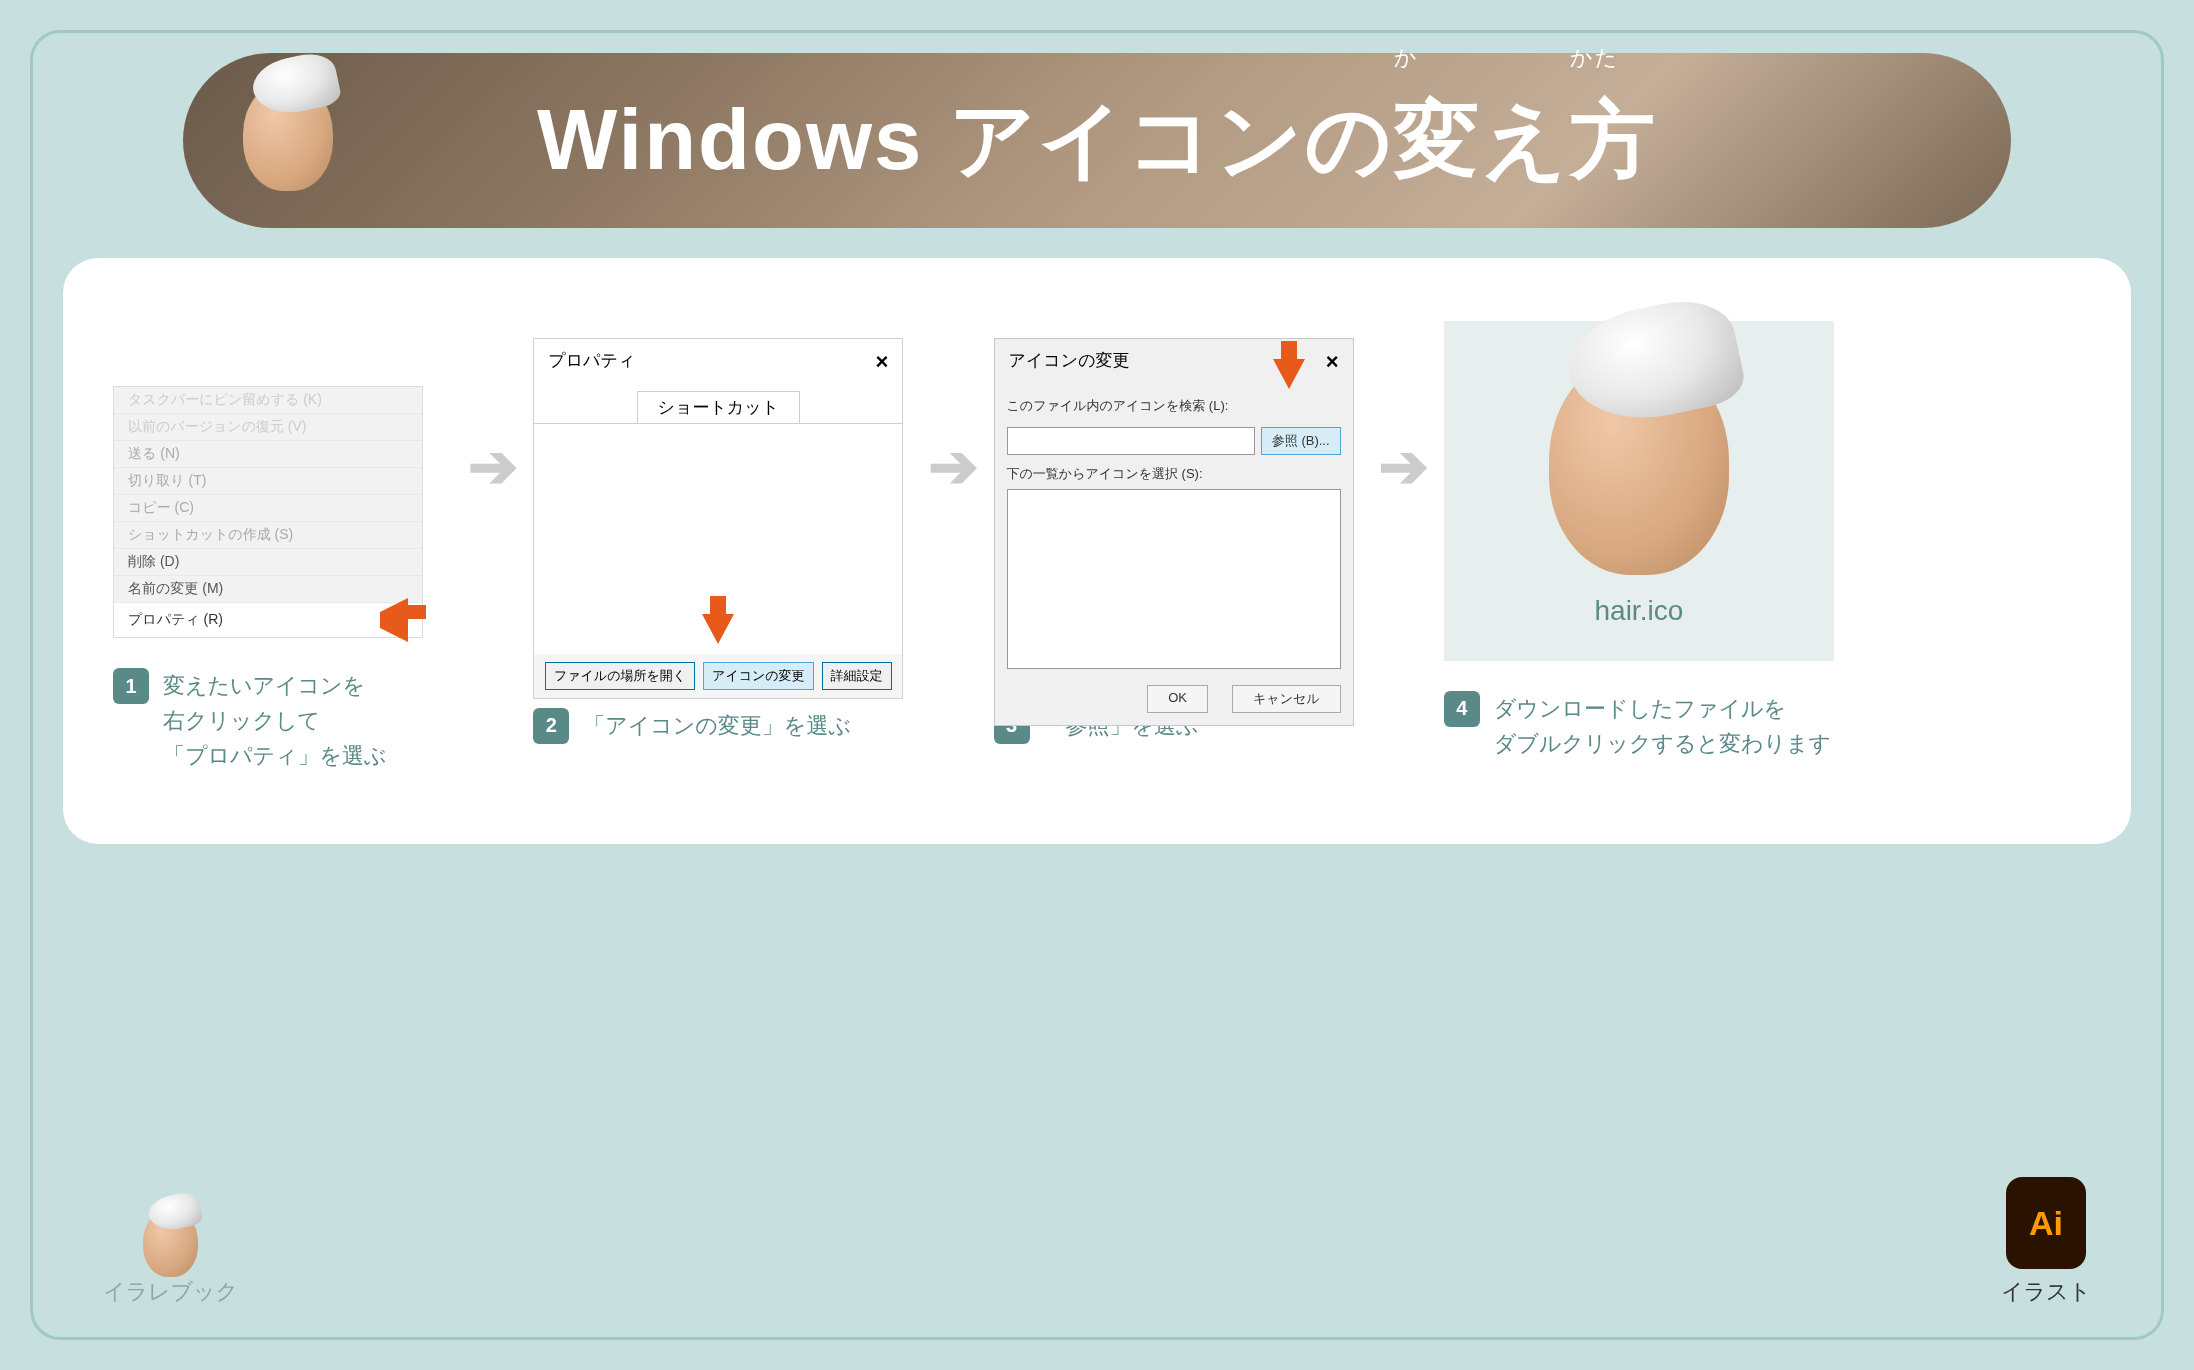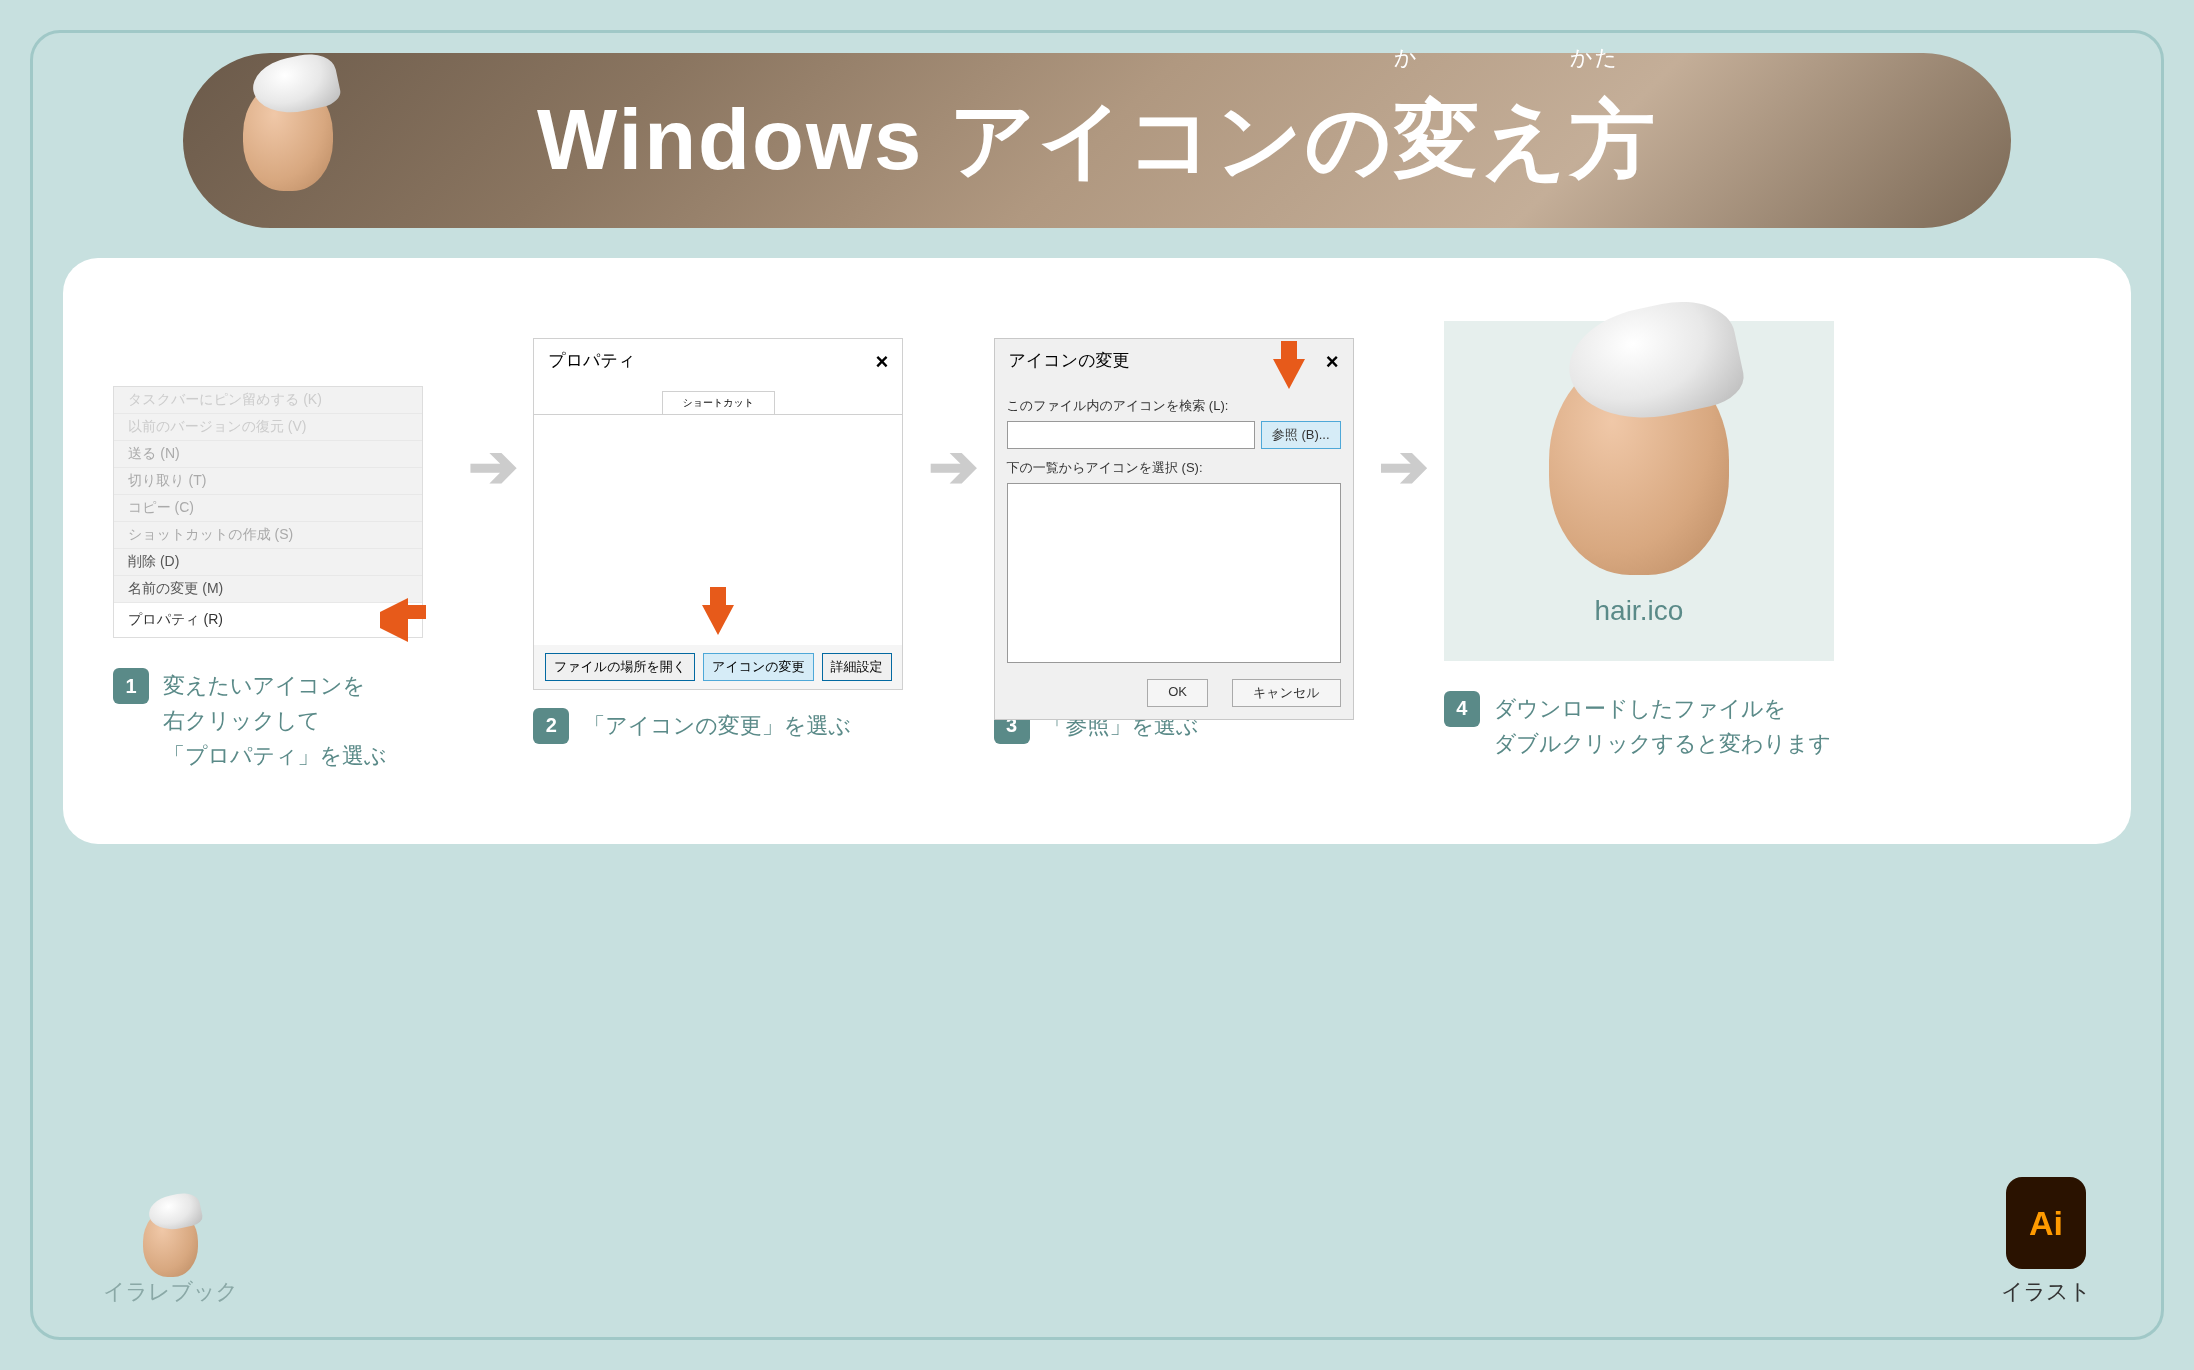--- a/index.html
+++ b/index.html
@@ -168,7 +168,7 @@
   border: 1px solid #d0d0d0;
   border-bottom: none;
   padding: 4px 20px;
-  font-size: 10px;
+  font-size: 17px;
   background: #fff;
 }
 .dialog-body {

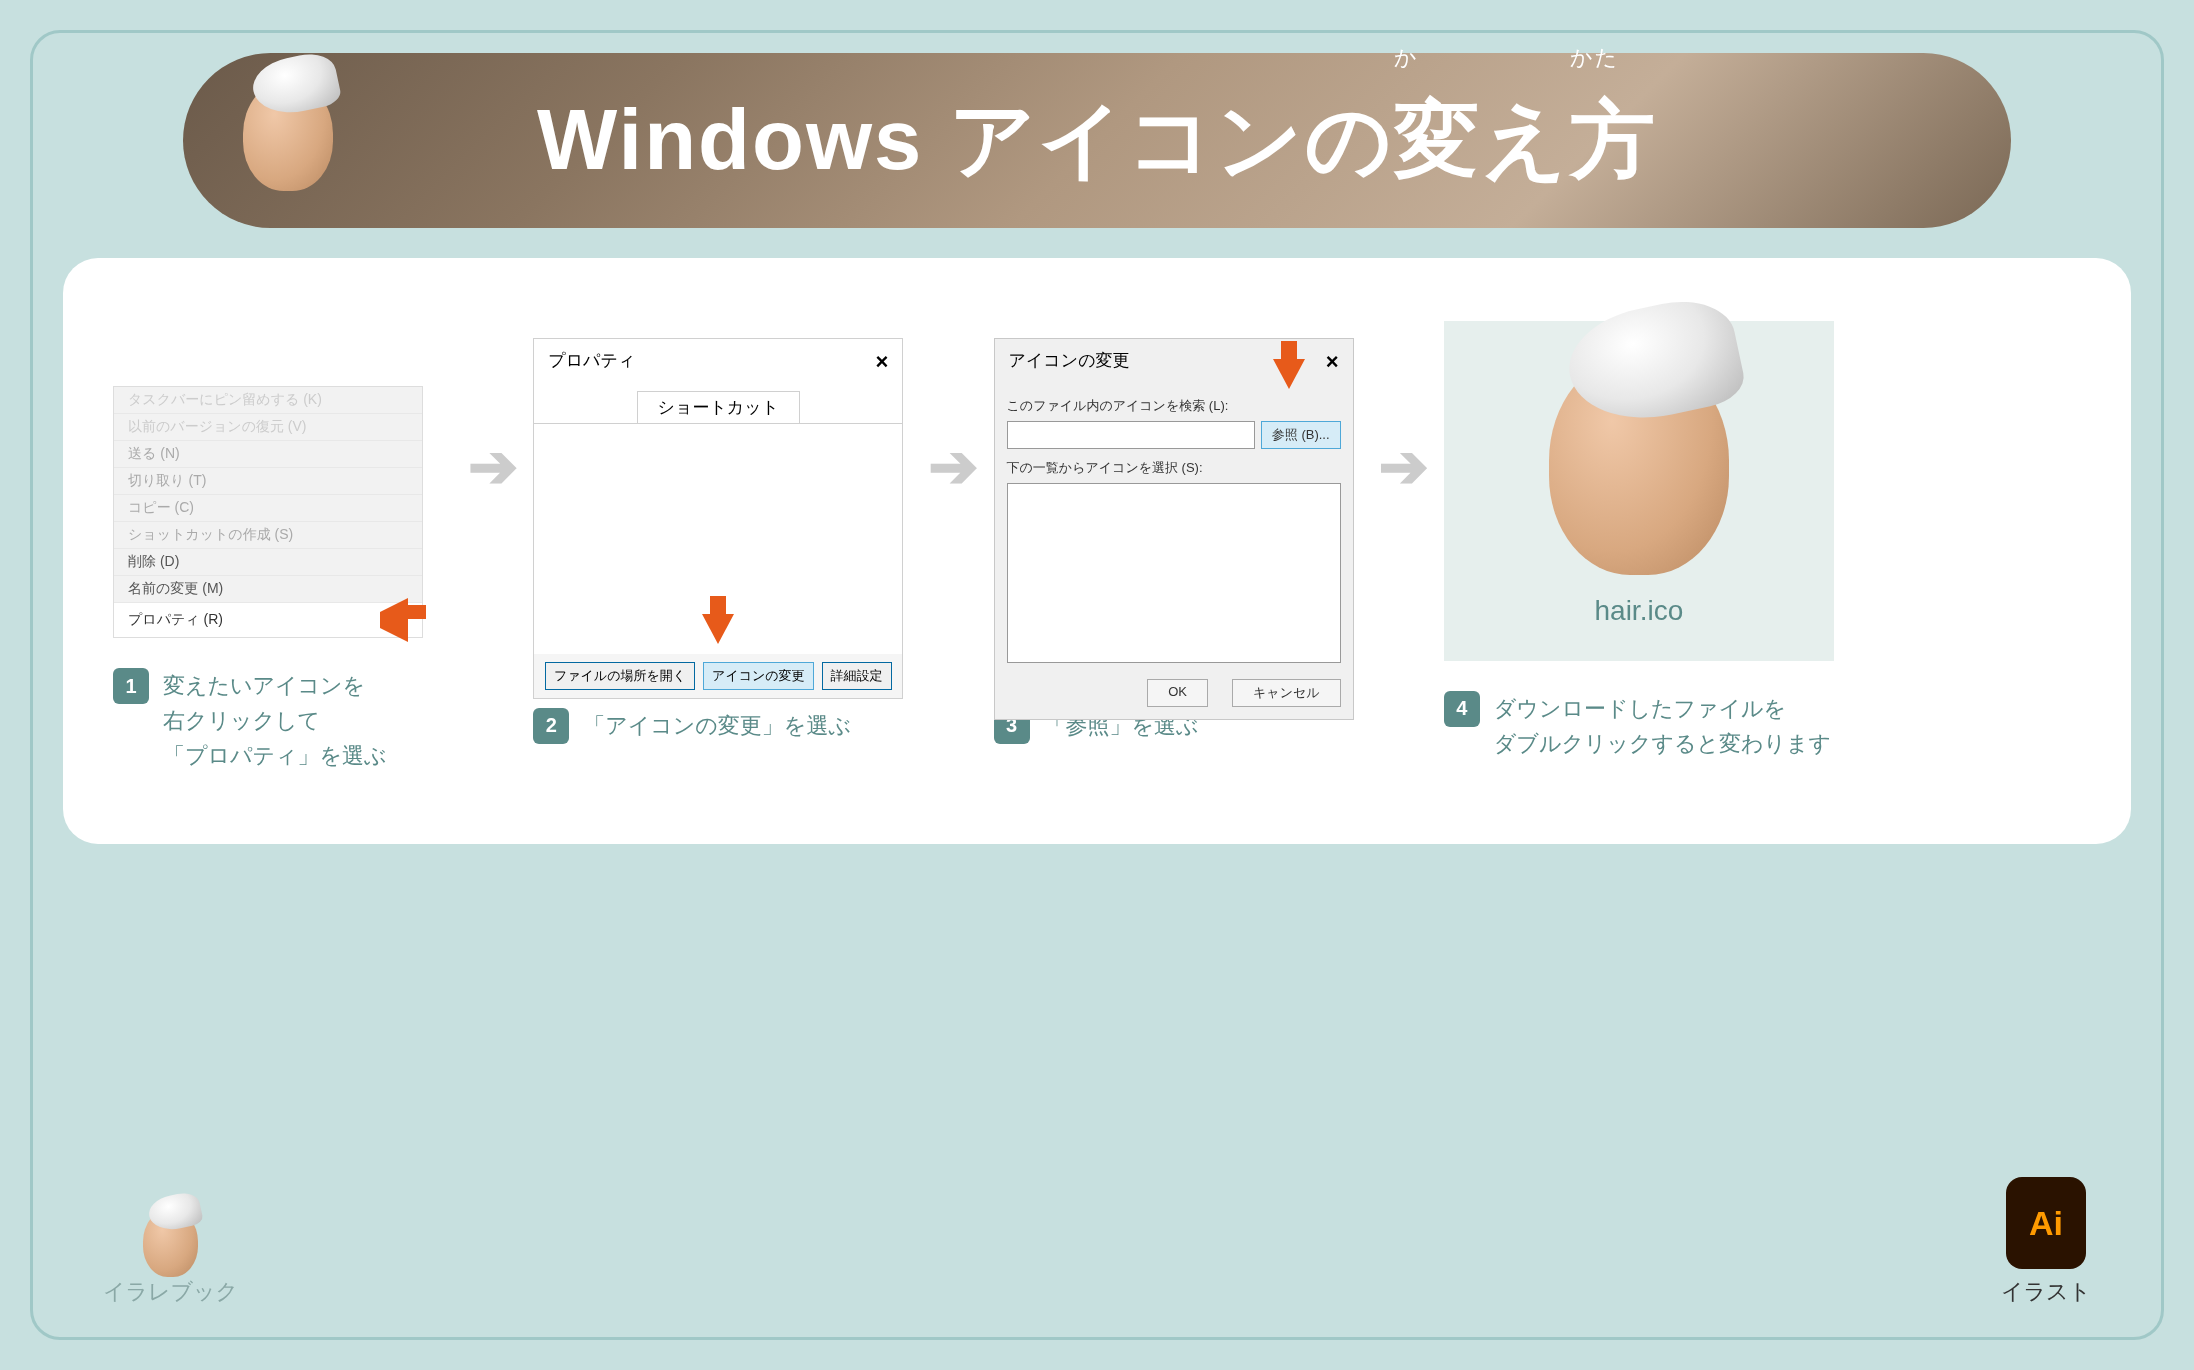--- a/index.html
+++ b/index.html
@@ -227,7 +227,7 @@
 .search-row {
   display: flex;
   gap: 6px;
-  margin: 6px 0 10px 0;
+  margin: 12px 0 10px 0;
 }
 .path-input {
   flex: 1;

